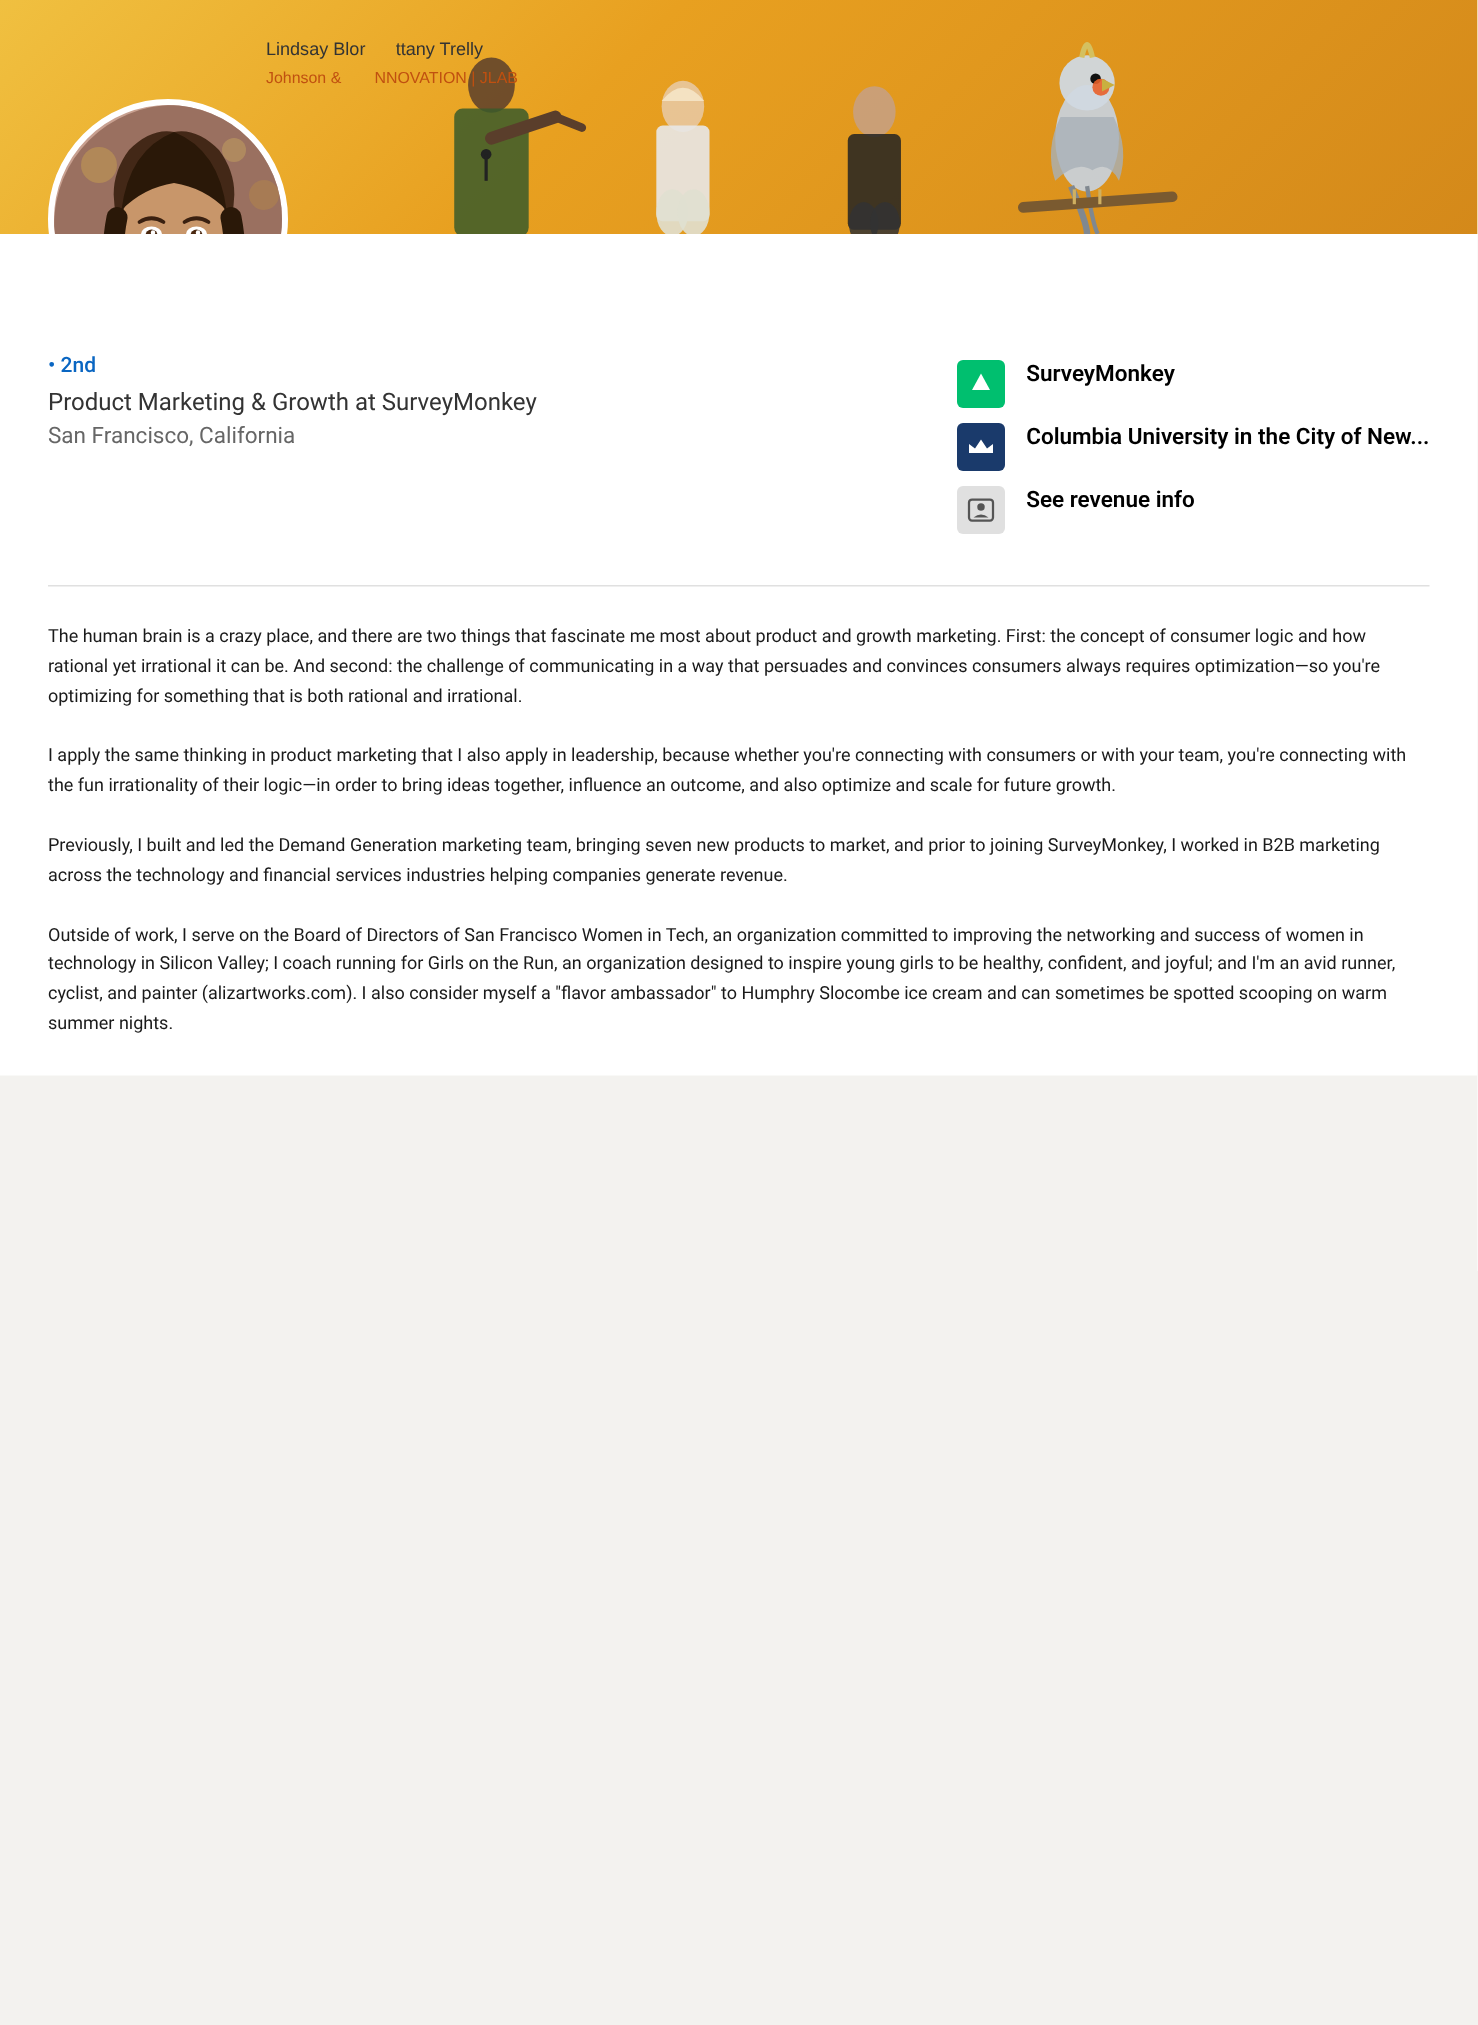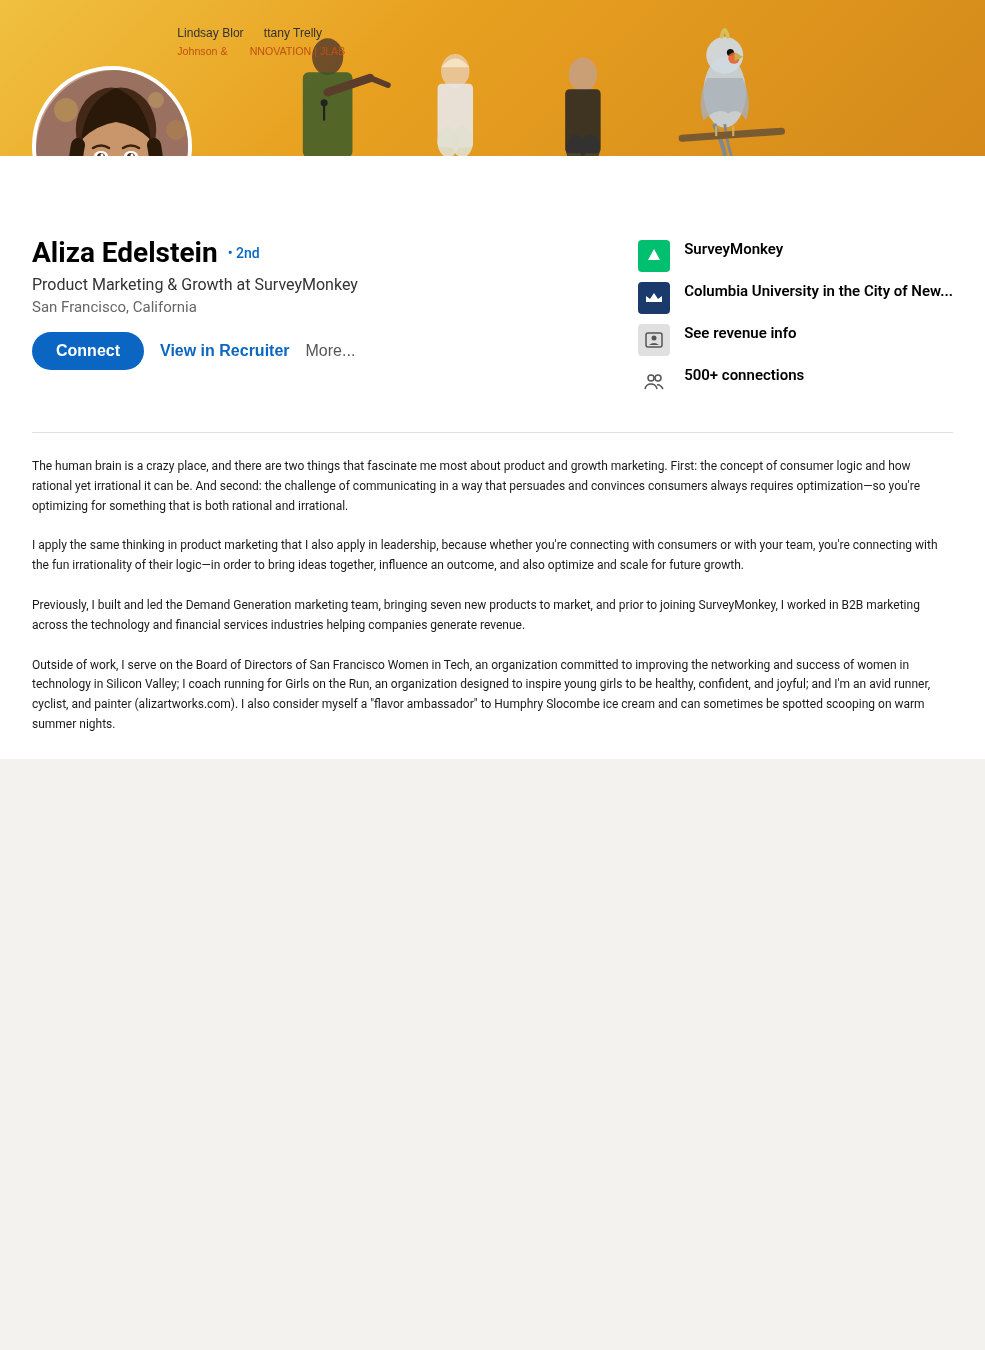--- a/index.html
+++ b/index.html
@@ -305,7 +305,6 @@
 
       <div class="profile-left">
         <div class="name-row">
-          <span class="profile-name">Aliza Edelstein</span>
           <span class="degree-badge">•&nbsp;<span>2nd</span></span>
         </div>
         <div class="profile-headline">Product Marketing &amp; Growth at SurveyMonkey</div>

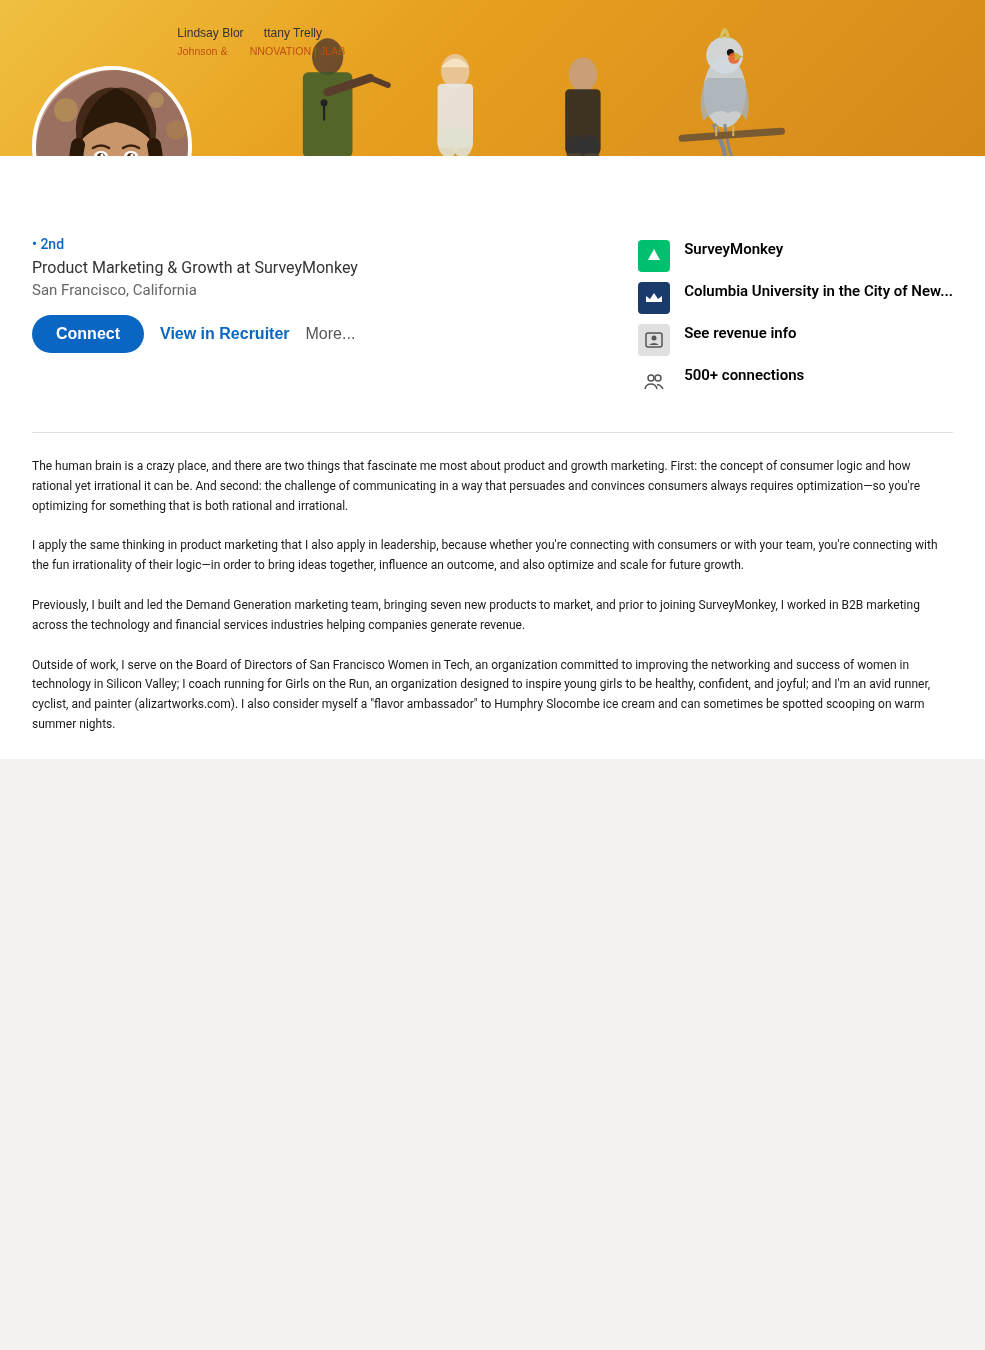--- a/index.html
+++ b/index.html
@@ -309,11 +309,6 @@
         </div>
         <div class="profile-headline">Product Marketing &amp; Growth at SurveyMonkey</div>
         <div class="profile-location">San Francisco, California</div>
-        <div class="action-row">
-          <button class="btn-connect">Connect</button>
-          <button class="btn-recruiter">View in Recruiter</button>
-          <button class="btn-more">More...</button>
-        </div>
       </div>
 
       <div class="profile-right">

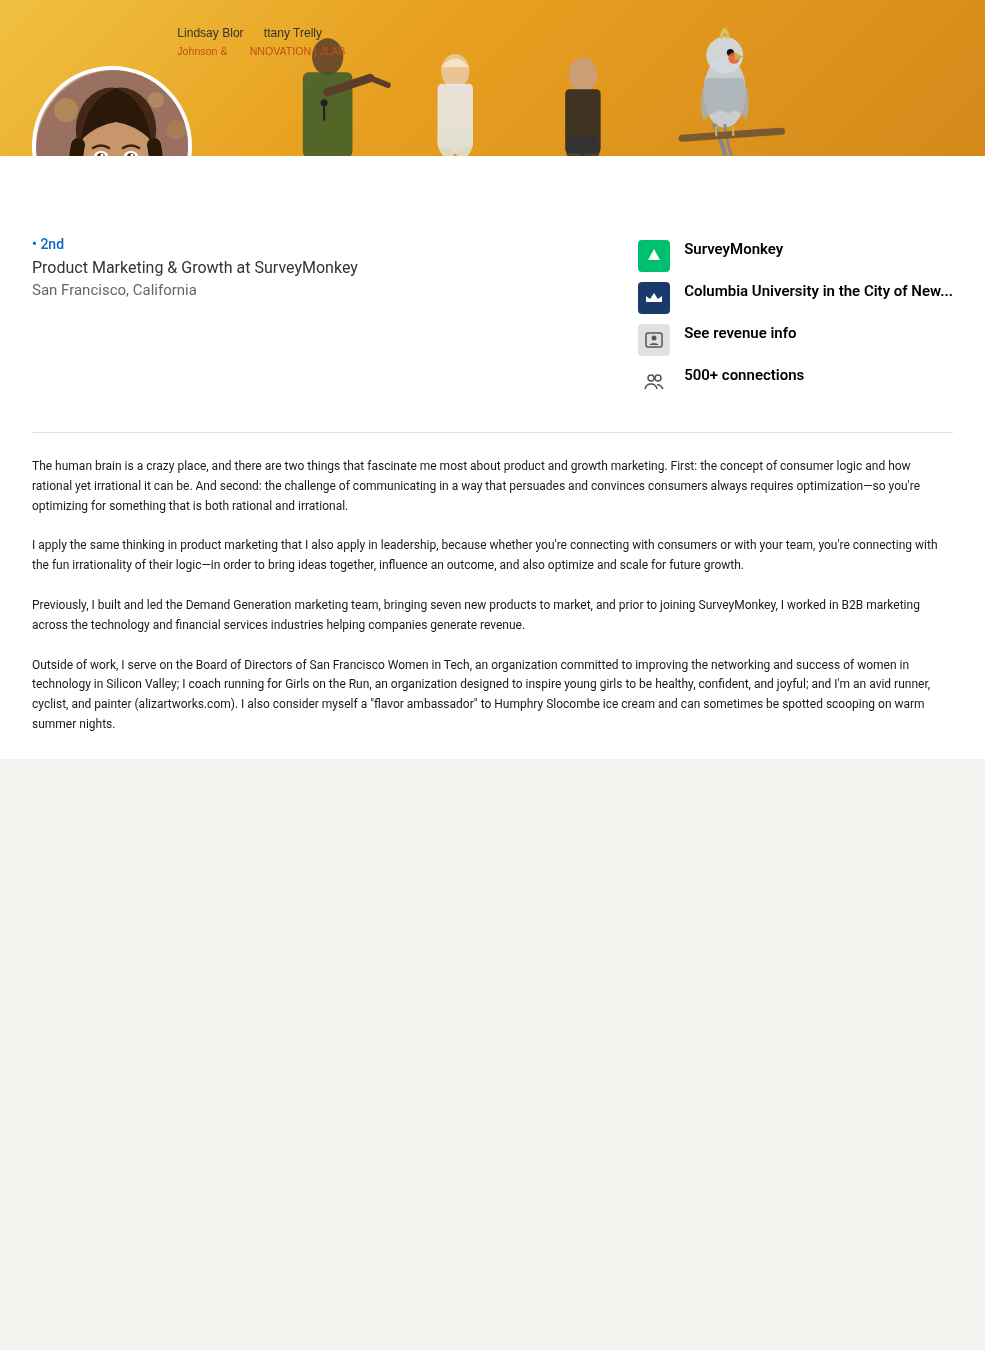--- a/index.html
+++ b/index.html
@@ -349,19 +349,6 @@
           </div>
         </div>
 
-        <div class="right-item">
-          <div class="right-icon icon-connections">
-            <svg width="24" height="24" viewBox="0 0 24 24" xmlns="http://www.w3.org/2000/svg">
-              <circle cx="9" cy="8" r="3" fill="none" stroke="#555" stroke-width="1.5"></circle>
-              <circle cx="16" cy="8" r="3" fill="none" stroke="#555" stroke-width="1.5"></circle>
-              <path d="M3 19 Q4 14 9 14 Q14 14 15 19" fill="none" stroke="#555" stroke-width="1.5"></path>
-              <path d="M15 15 Q18 14 21 19" fill="none" stroke="#555" stroke-width="1.5"></path>
-            </svg>
-          </div>
-          <div>
-            <div class="connections-count">500+ connections</div>
-          </div>
-        </div>
 
       </div>
     </div>

